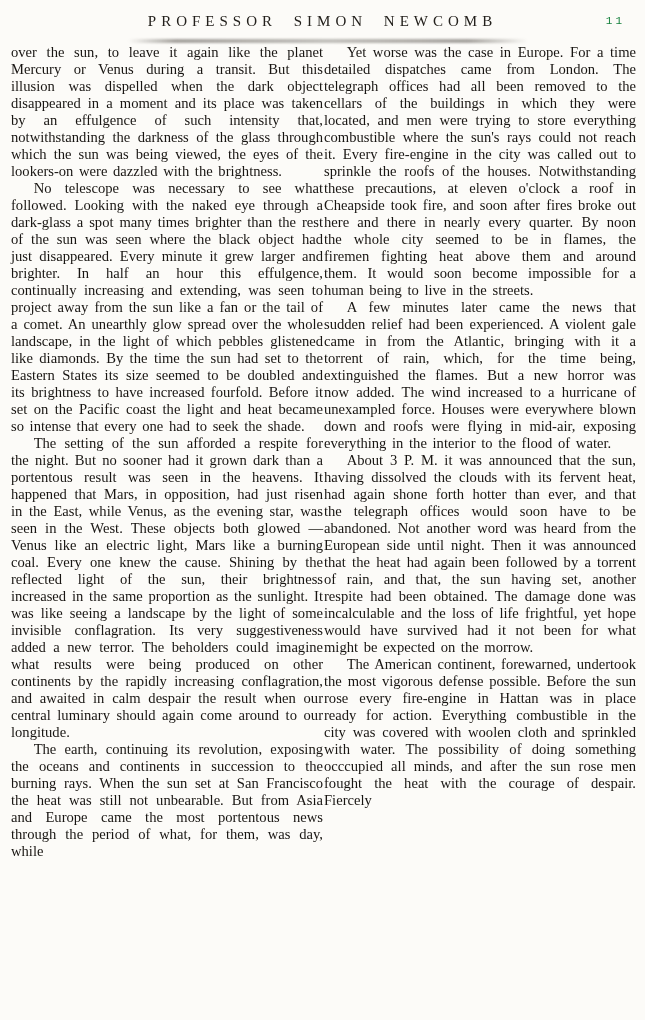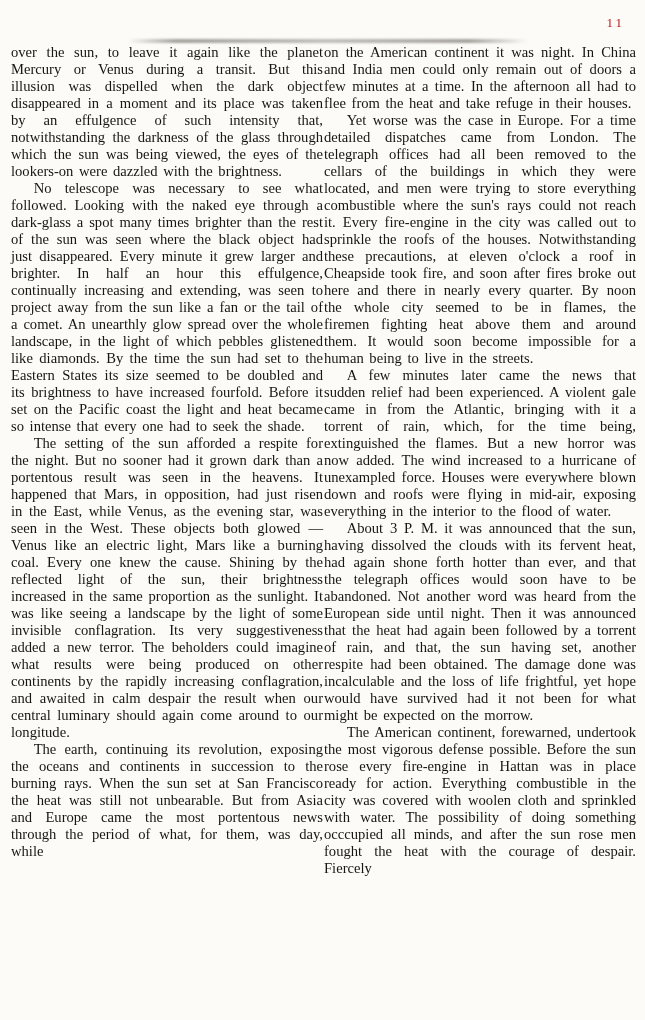--- a/index.html
+++ b/index.html
@@ -75,6 +75,7 @@
 <div class="page">
 
   <div class="running-header">
+    <span class="running-title">PROFESSOR SIMON NEWCOMB</span>
     <span class="page-number">11</span>
     <div class="header-smudge"></div>
   </div>

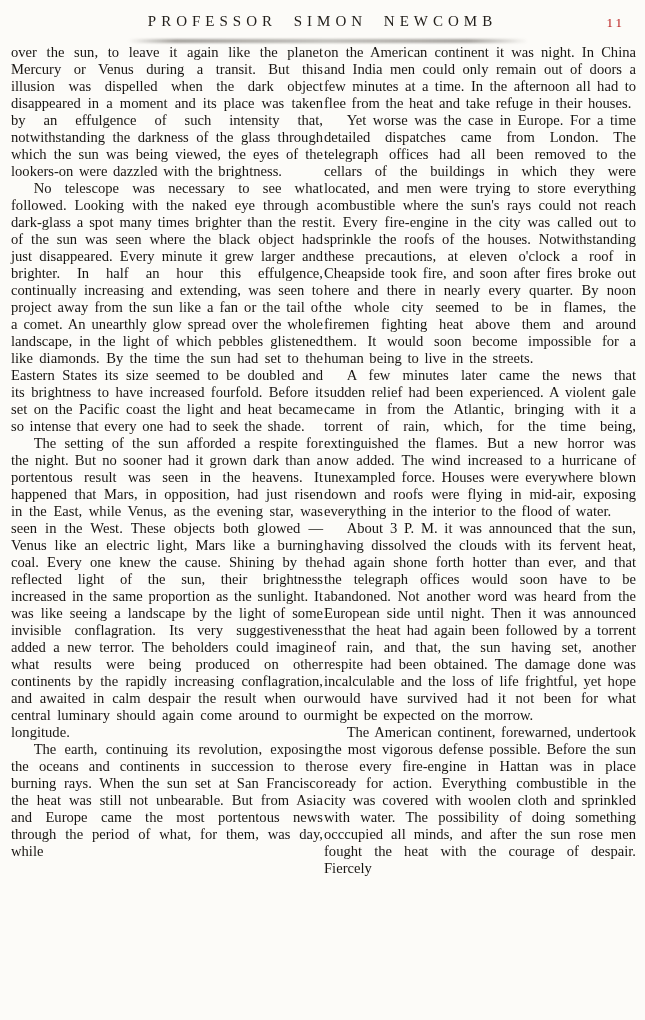--- a/index.html
+++ b/index.html
@@ -35,9 +35,10 @@
     position: absolute;
     top: 15px;
     right: 20px;
-    font-size: 13px;
+    font-size: 11px;
     letter-spacing: 3px;
-    color: #b91c1c;
+    color: #15803d;
+    font-family: Liberation Mono, monospace;
   }
   .header-smudge {
     position: absolute;

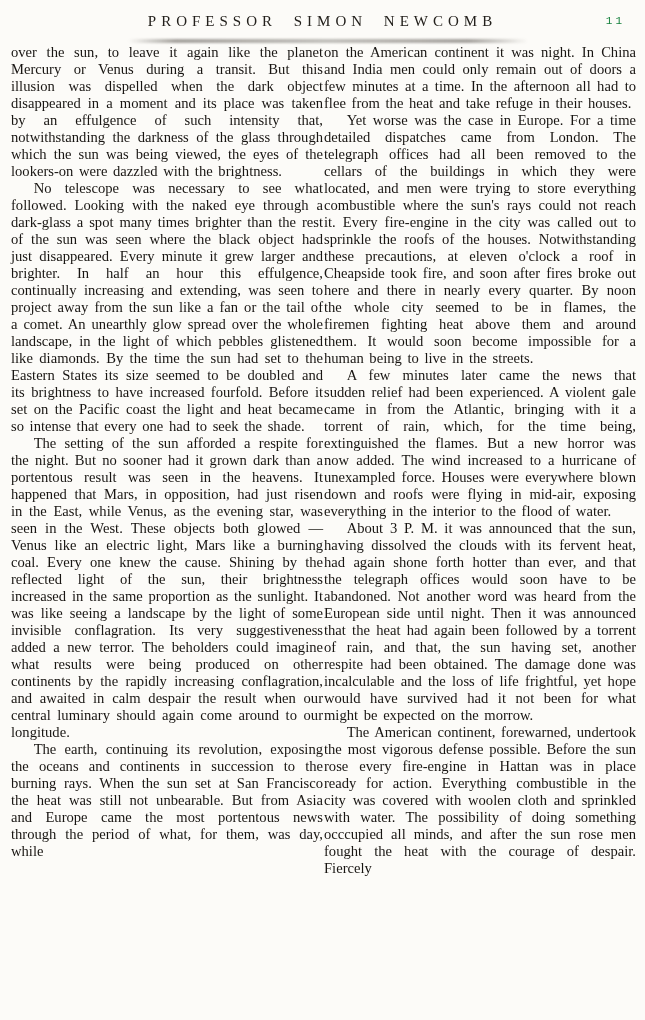--- a/index.html
+++ b/index.html
@@ -89,7 +89,6 @@
       <p>The earth, continuing its revolution, exposing the oceans and continents in succession to the burning rays. When the sun set at San Francisco the heat was still not unbearable. But from Asia and Europe came the most portentous news through the period of what, for them, was day, while</p>
     </div>
     <div class="col">
-      <p class="cont">on the American continent it was night. In China and India men could only remain out of doors a few minutes at a time. In the afternoon all had to flee from the heat and take refuge in their houses.</p>
       <p>Yet worse was the case in Europe. For a time detailed dispatches came from London. The telegraph offices had all been removed to the cellars of the buildings in which they were located, and men were trying to store everything combustible where the sun's rays could not reach it. Every fire-engine in the city was called out to sprinkle the roofs of the houses. Notwithstanding these precautions, at eleven o'clock a roof in Cheapside took fire, and soon after fires broke out here and there in nearly every quarter. By noon the whole city seemed to be in flames, the firemen fighting heat above them and around them. It would soon become impossible for a human being to live in the streets.</p>
       <p>A few minutes later came the news that sudden relief had been experienced. A violent gale came in from the Atlantic, bringing with it a torrent of rain, which, for the time being, extinguished the flames. But a new horror was now added. The wind increased to a hurricane of unexampled force. Houses were everywhere blown down and roofs were flying in mid-air, exposing everything in the interior to the flood of water.</p>
       <p>About 3 P. M. it was announced that the sun, having dissolved the clouds with its fervent heat, had again shone forth hotter than ever, and that the telegraph offices would soon have to be abandoned. Not another word was heard from the European side until night. Then it was announced that the heat had again been followed by a torrent of rain, and that, the sun having set, another respite had been obtained. The damage done was incalculable and the loss of life frightful, yet hope would have survived had it not been for what might be expected on the morrow.</p>

